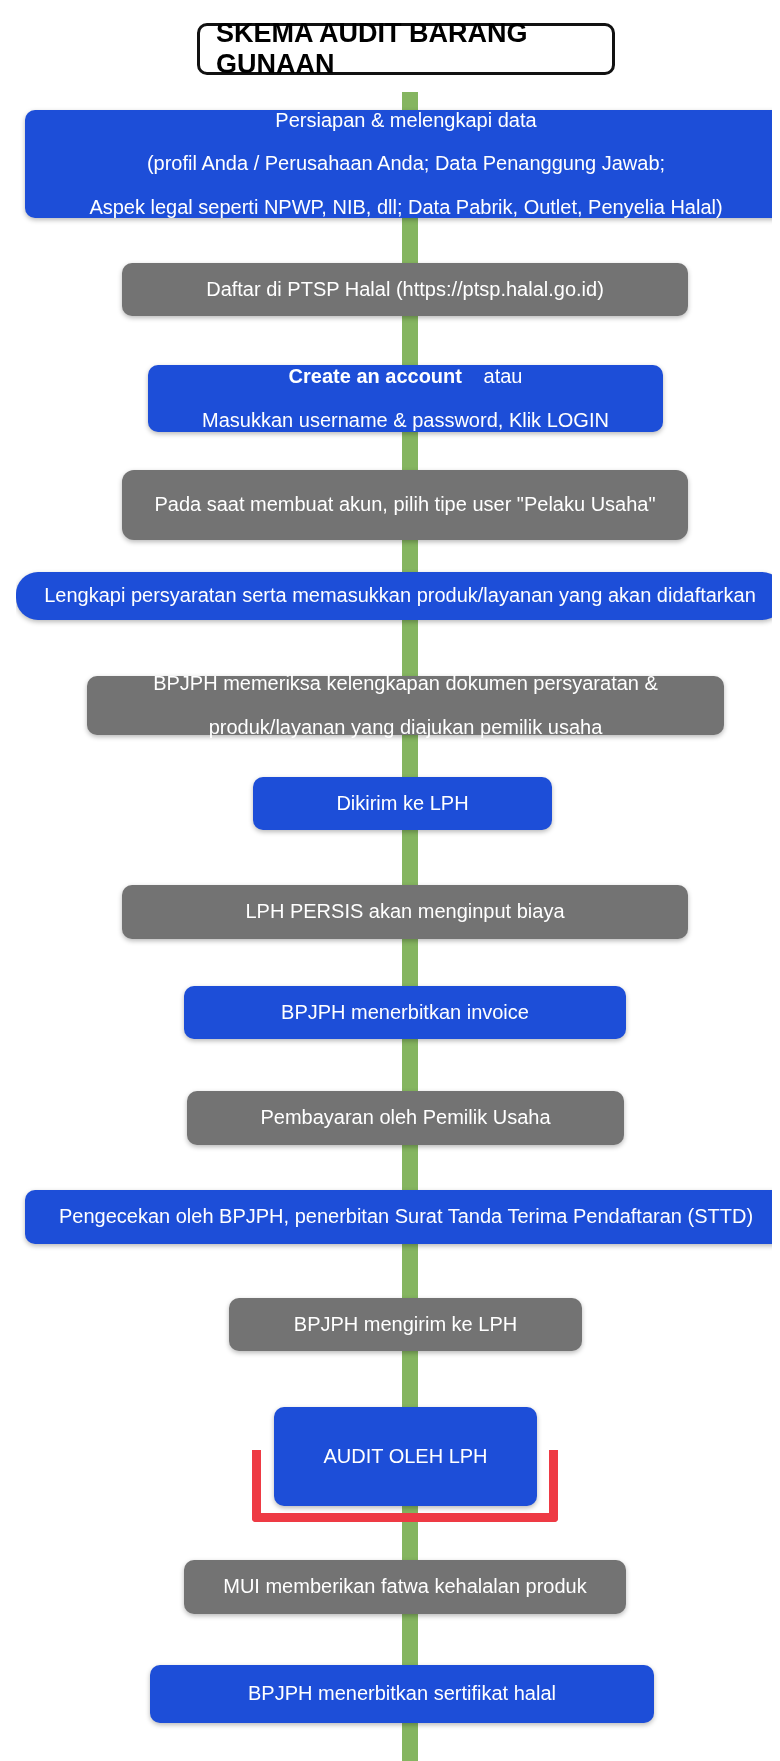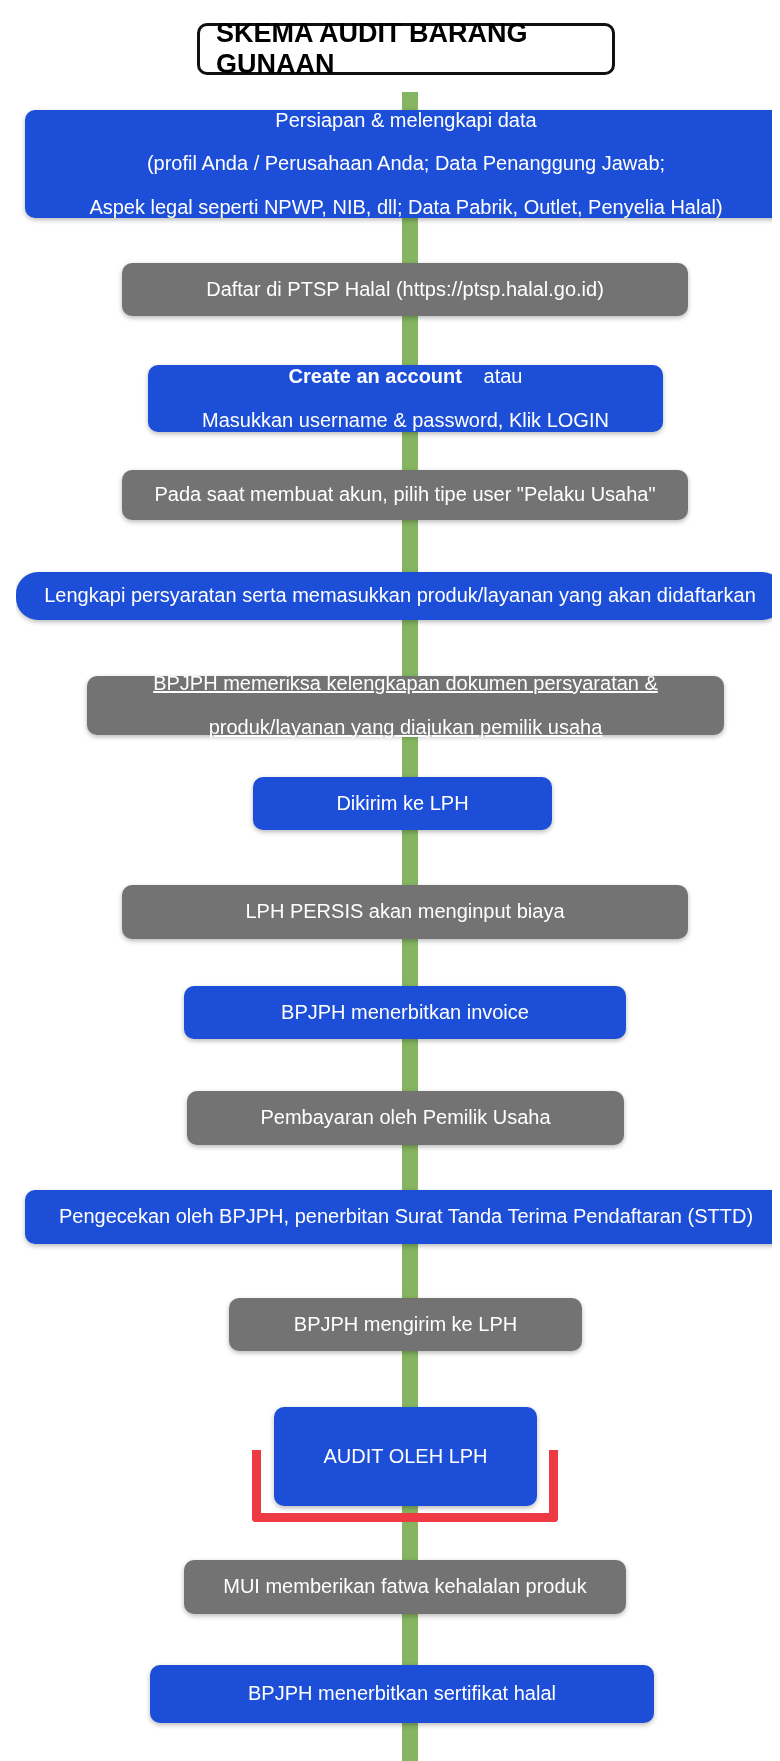--- a/index.html
+++ b/index.html
@@ -53,7 +53,7 @@
     <div class="line">Masukkan username &amp; password, Klik LOGIN</div>
   </div>
 
-  <div class="box teal" style="left:106px; top:454px; width:566px; height:50px;">
+  <div class="box teal" style="left:106px; top:454px; width:566px; height:70px;border-radius:12px;">
     <div class="line">Pada saat membuat akun, pilih tipe user "Pelaku Usaha"</div>
   </div>
 

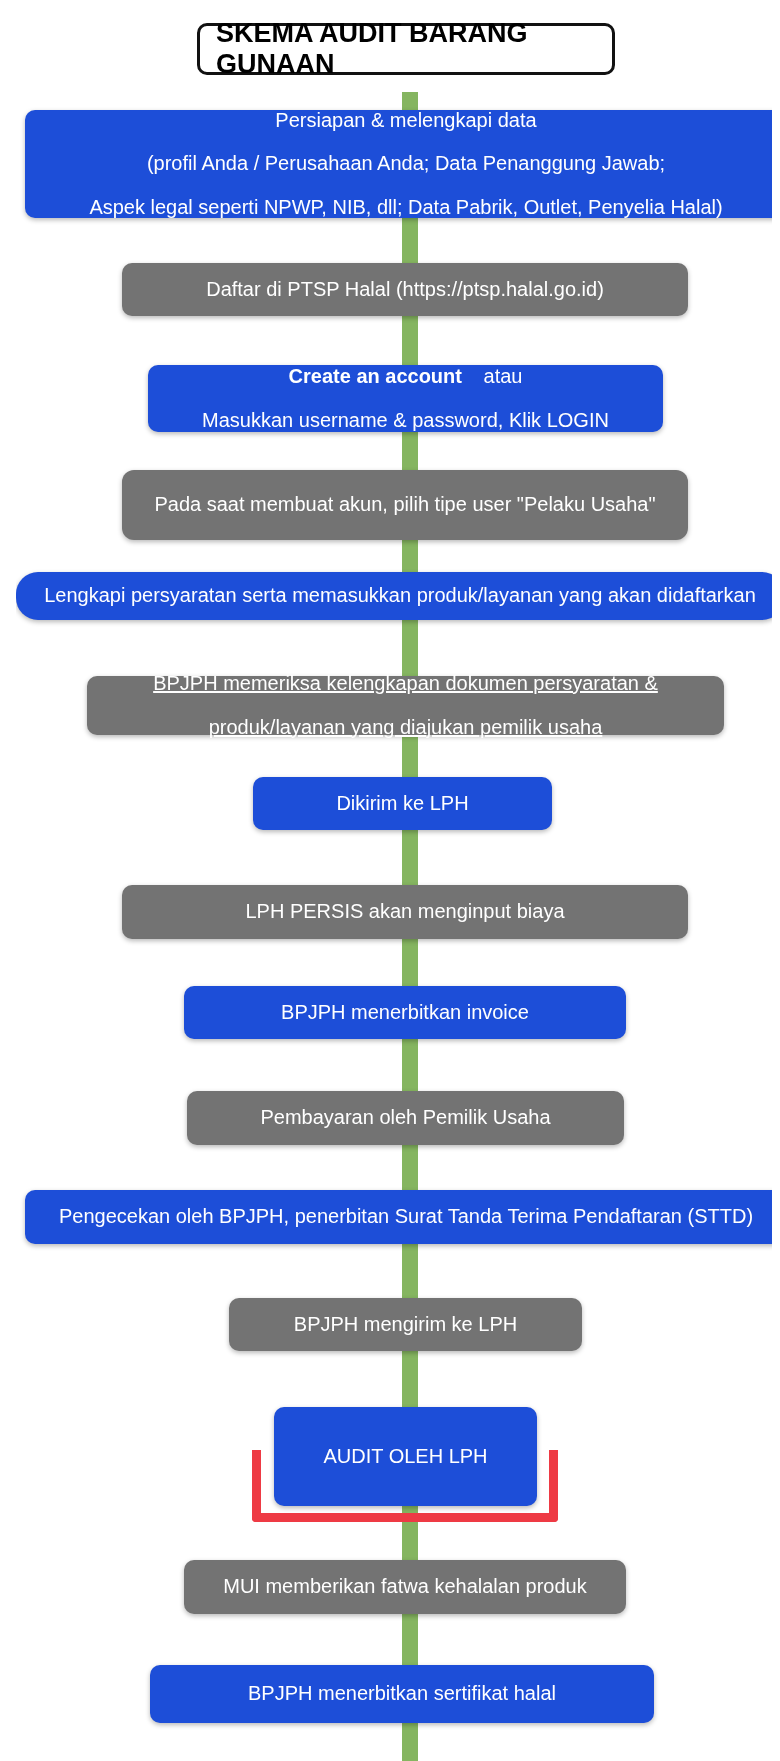--- a/index.html
+++ b/index.html
@@ -61,7 +61,7 @@
     <div class="line">Lengkapi persyaratan serta memasukkan produk/layanan yang akan didaftarkan</div>
   </div>
 
-  <div class="box teal" style="left:71px; top:660px; width:637px; height:59px;text-decoration:underline;">
+  <div class="box teal" style="left:71px; top:660px; width:637px; height:59px;">
     <div class="line">BPJPH memeriksa kelengkapan dokumen persyaratan &amp;</div>
     <div class="line">produk/layanan yang diajukan pemilik usaha</div>
   </div>

